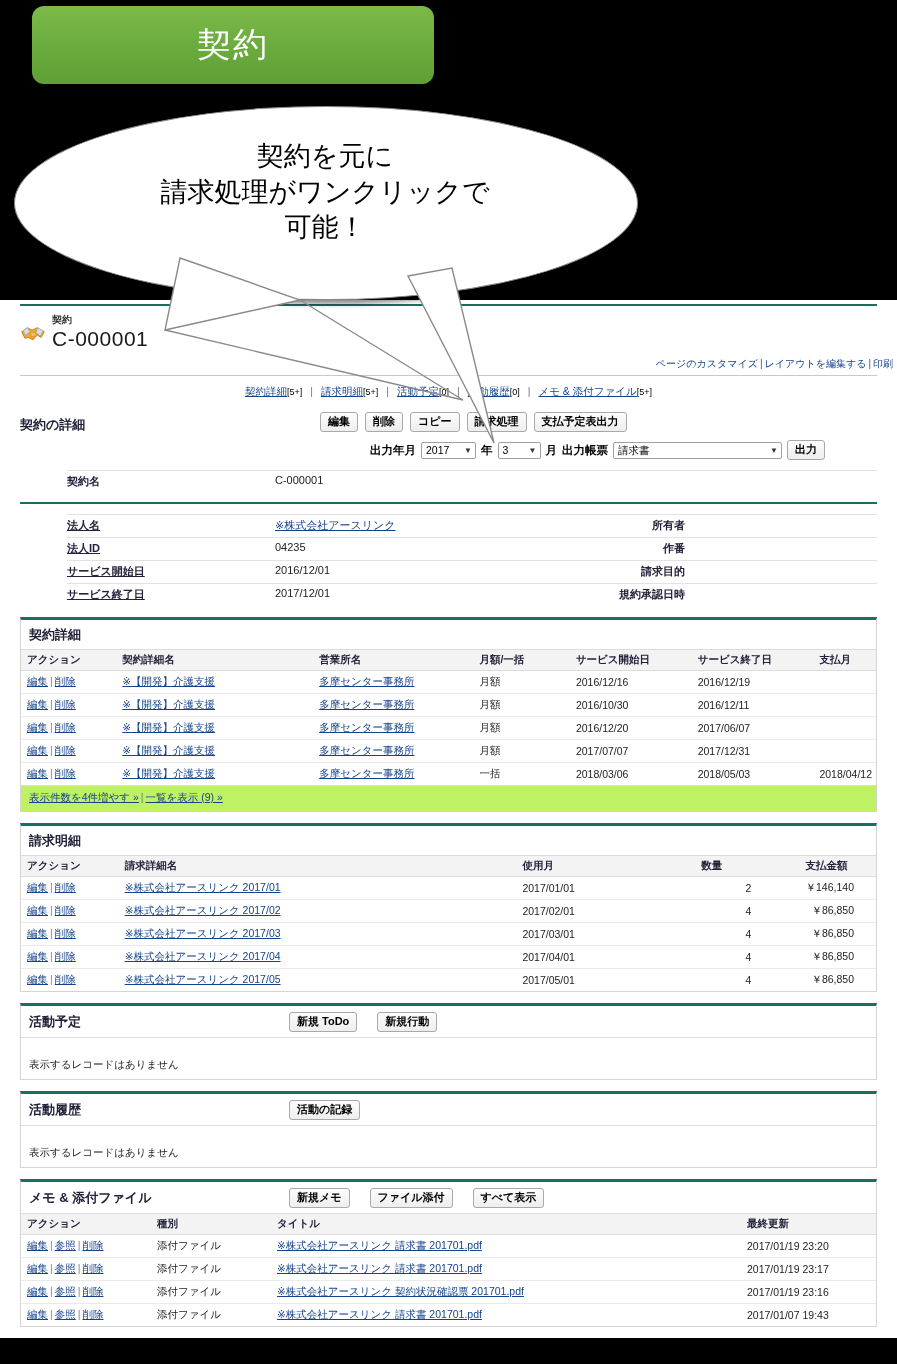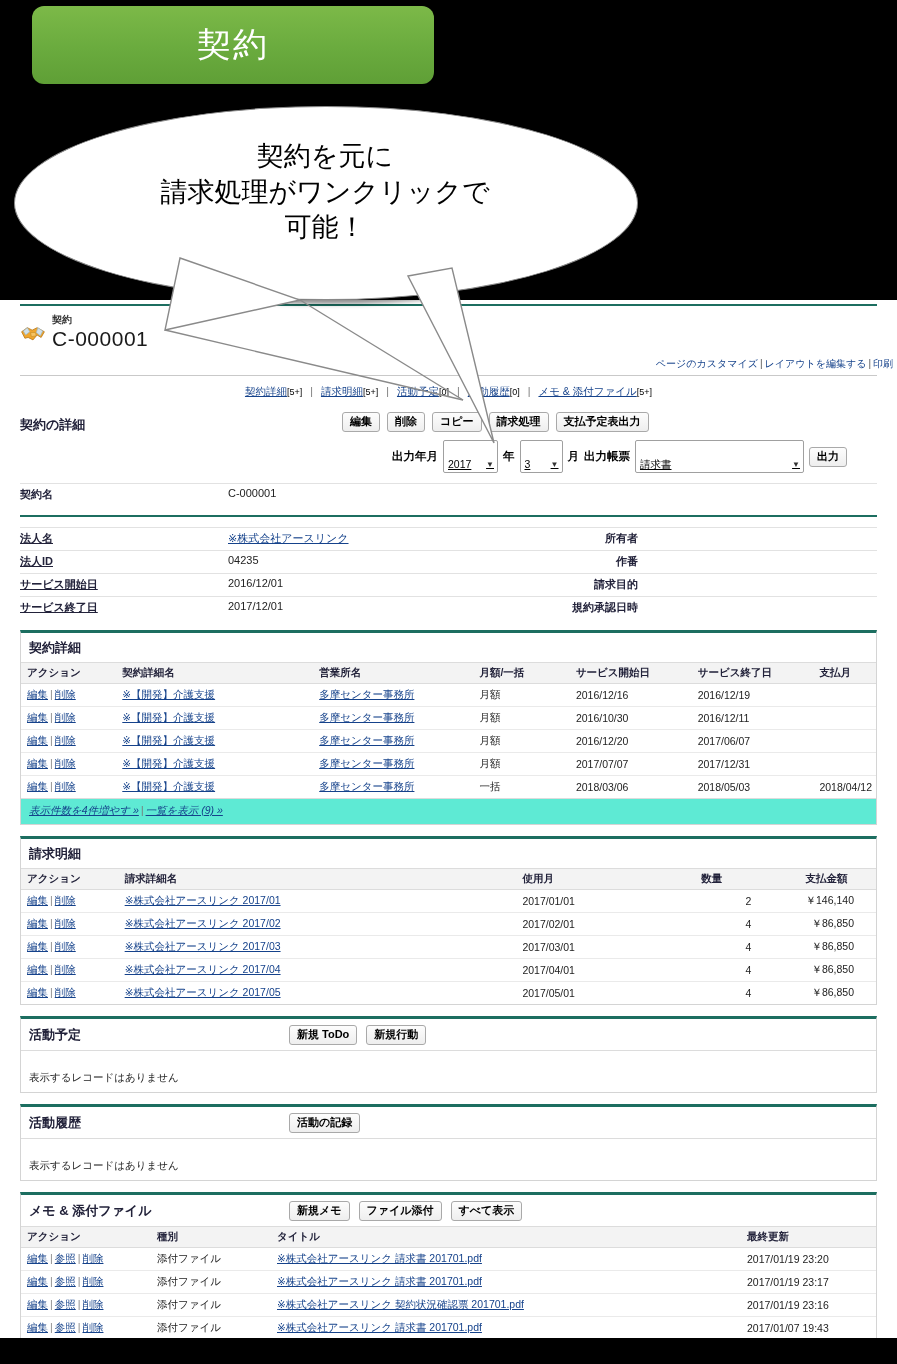--- a/index.html
+++ b/index.html
@@ -101,6 +101,7 @@
 
   .inner {
     padding: 0 20px;
+    margin-left: 47px;
   }
 
   .top-rule {

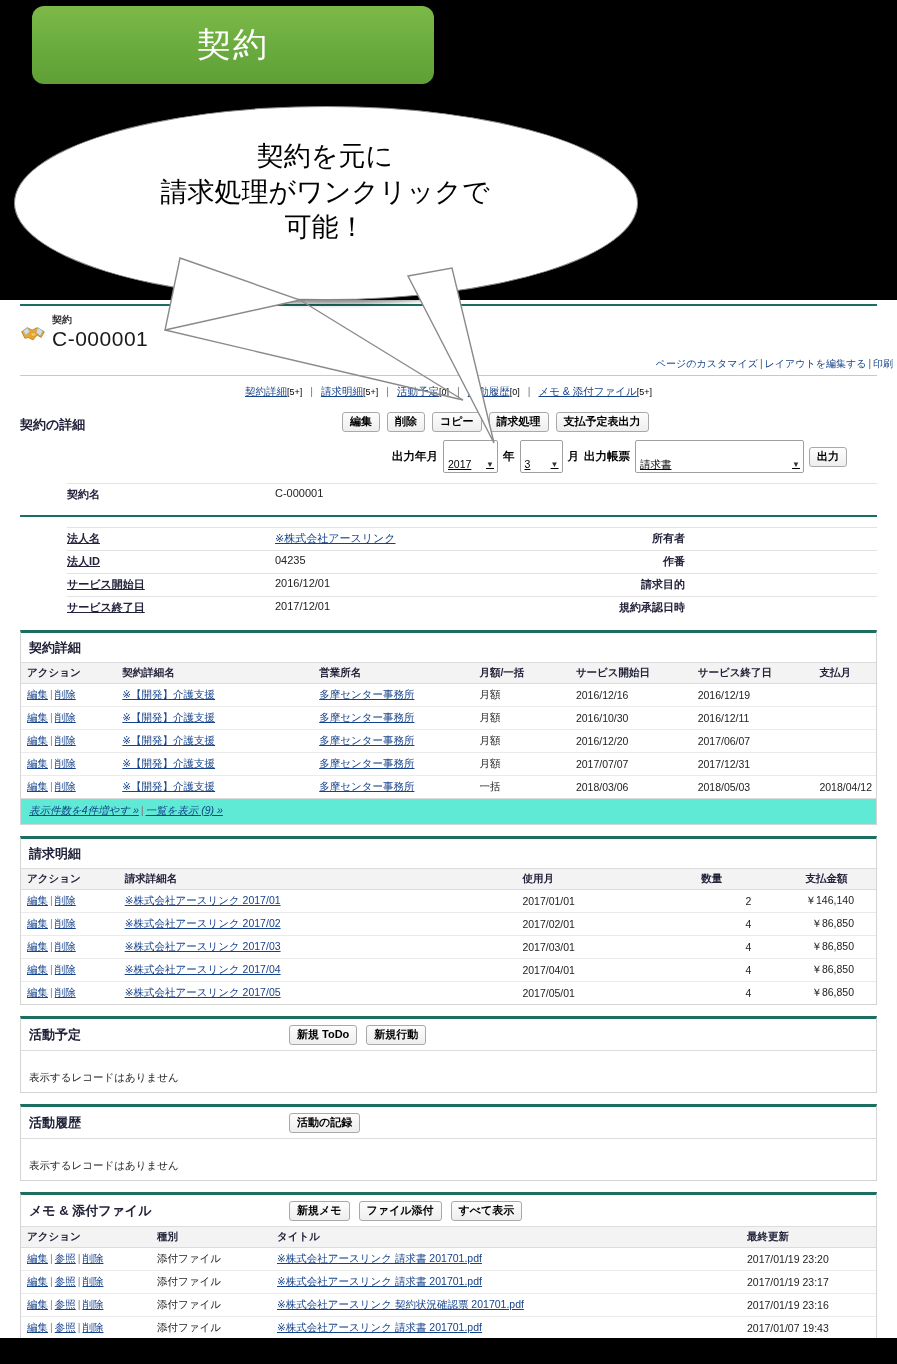--- a/index.html
+++ b/index.html
@@ -173,7 +173,6 @@
     display: flex;
     align-items: flex-start;
     padding: 4px 20px 0 20px;
-    gap: 22px;
   }
   .detail-title {
     font-size: 13px;

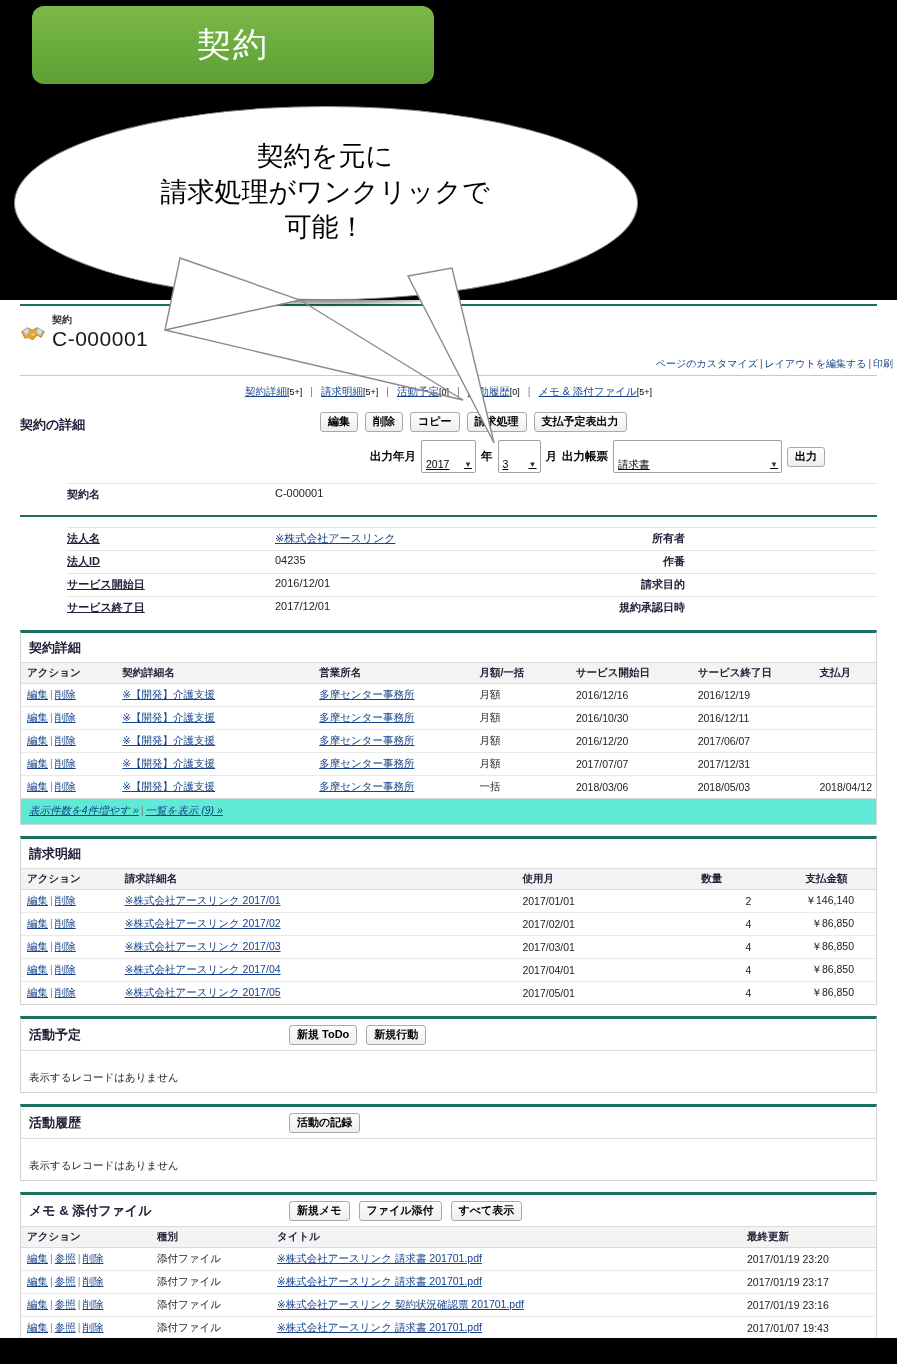--- a/index.html
+++ b/index.html
@@ -218,10 +218,9 @@
     border-radius: 2px;
     font-size: 10.5px;
     font-weight: normal;
-    padding: 17px 3px 1px 4px;
+    padding: 1px 3px 1px 4px;
     line-height: 13px;
     cursor: pointer;
-    text-decoration: underline;
   }
   .select .cap { padding-right: 6px; }
   .select .arw { font-size: 8px; color: #333; }

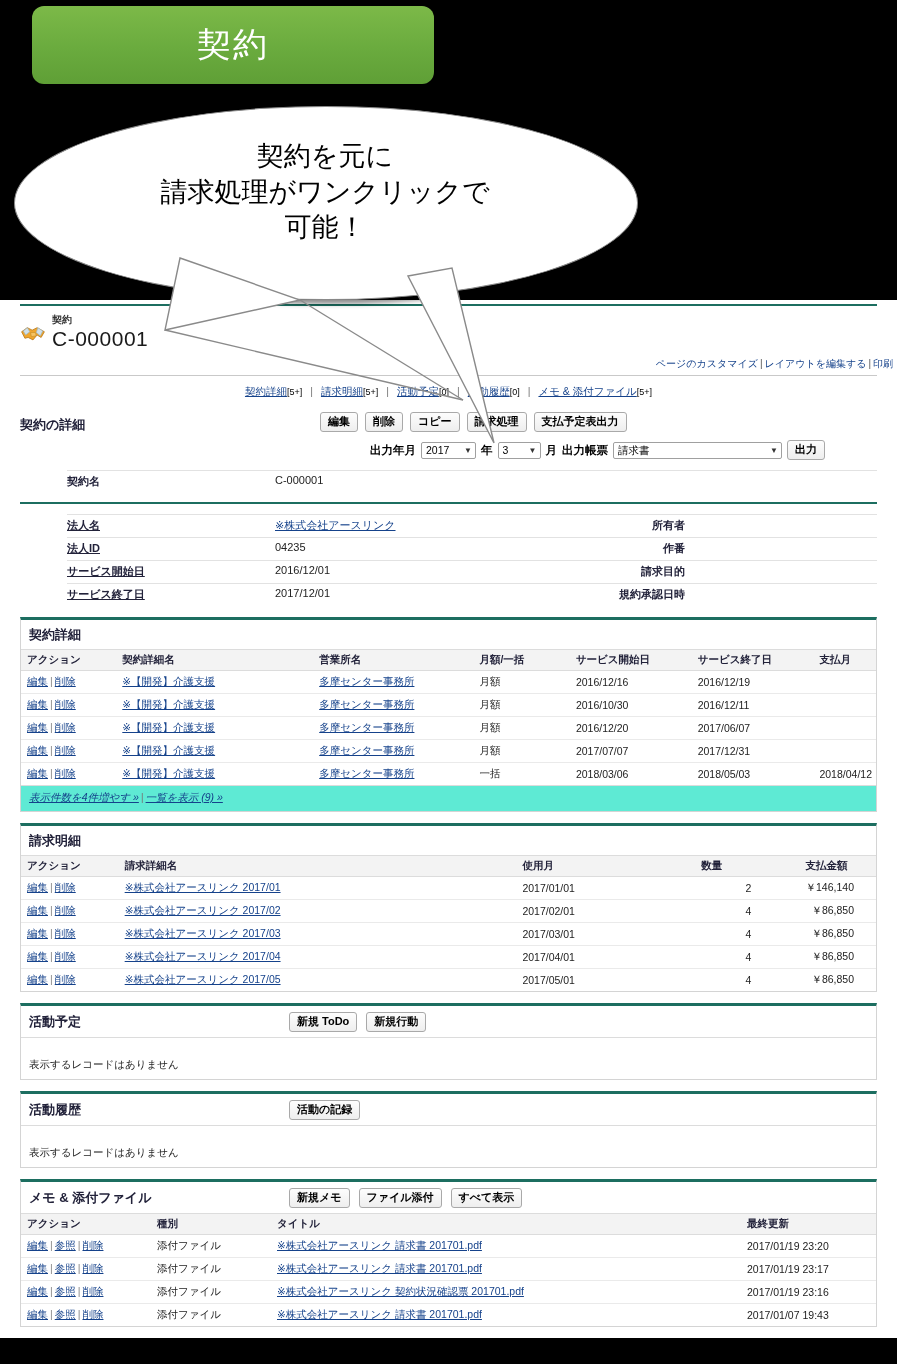--- a/index.html
+++ b/index.html
@@ -310,8 +310,7 @@
     border-top: 1px solid #dcdcdc;
     padding: 5px 8px 6px 8px;
     font-size: 10.5px;
-    background: #5eead4;
-    font-style: italic;
+    background: #bef264;
   }
   .sec-foot a { color: #15428b; text-decoration: underline; }
   .sec-foot .p { color: #777; padding: 0 2px; }

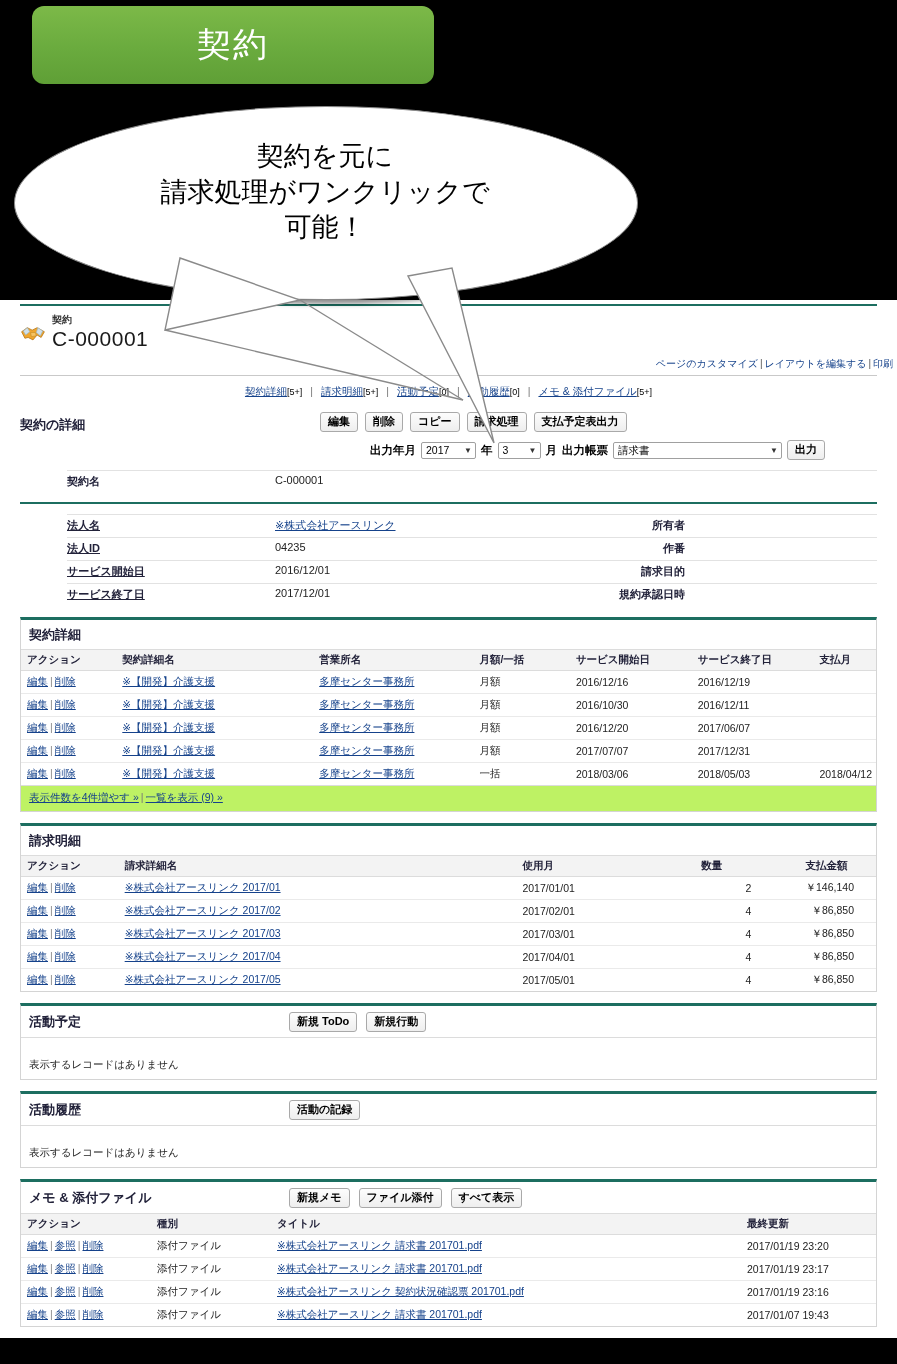--- a/index.html
+++ b/index.html
@@ -277,7 +277,7 @@
     color: #22223a;
     width: 300px;
   }
-  .sec-head .btn-row { gap: 9px; }
+  .sec-head .btn-row { gap: 20px; }
 
   table.list {
     width: 100%;

